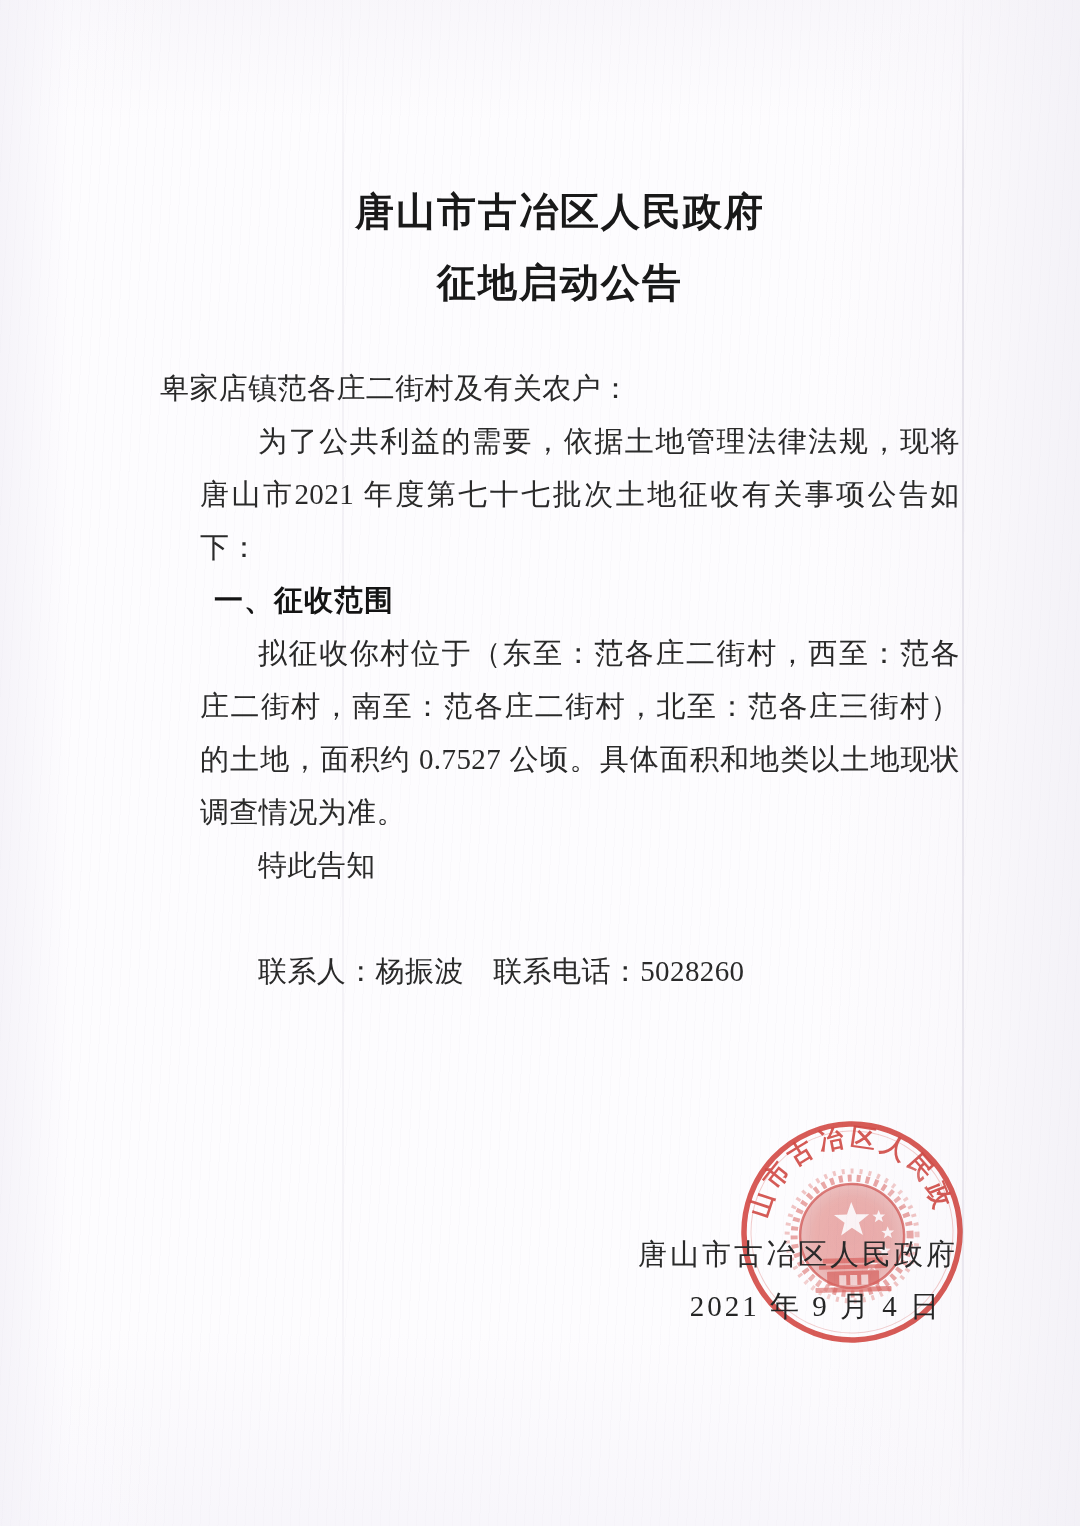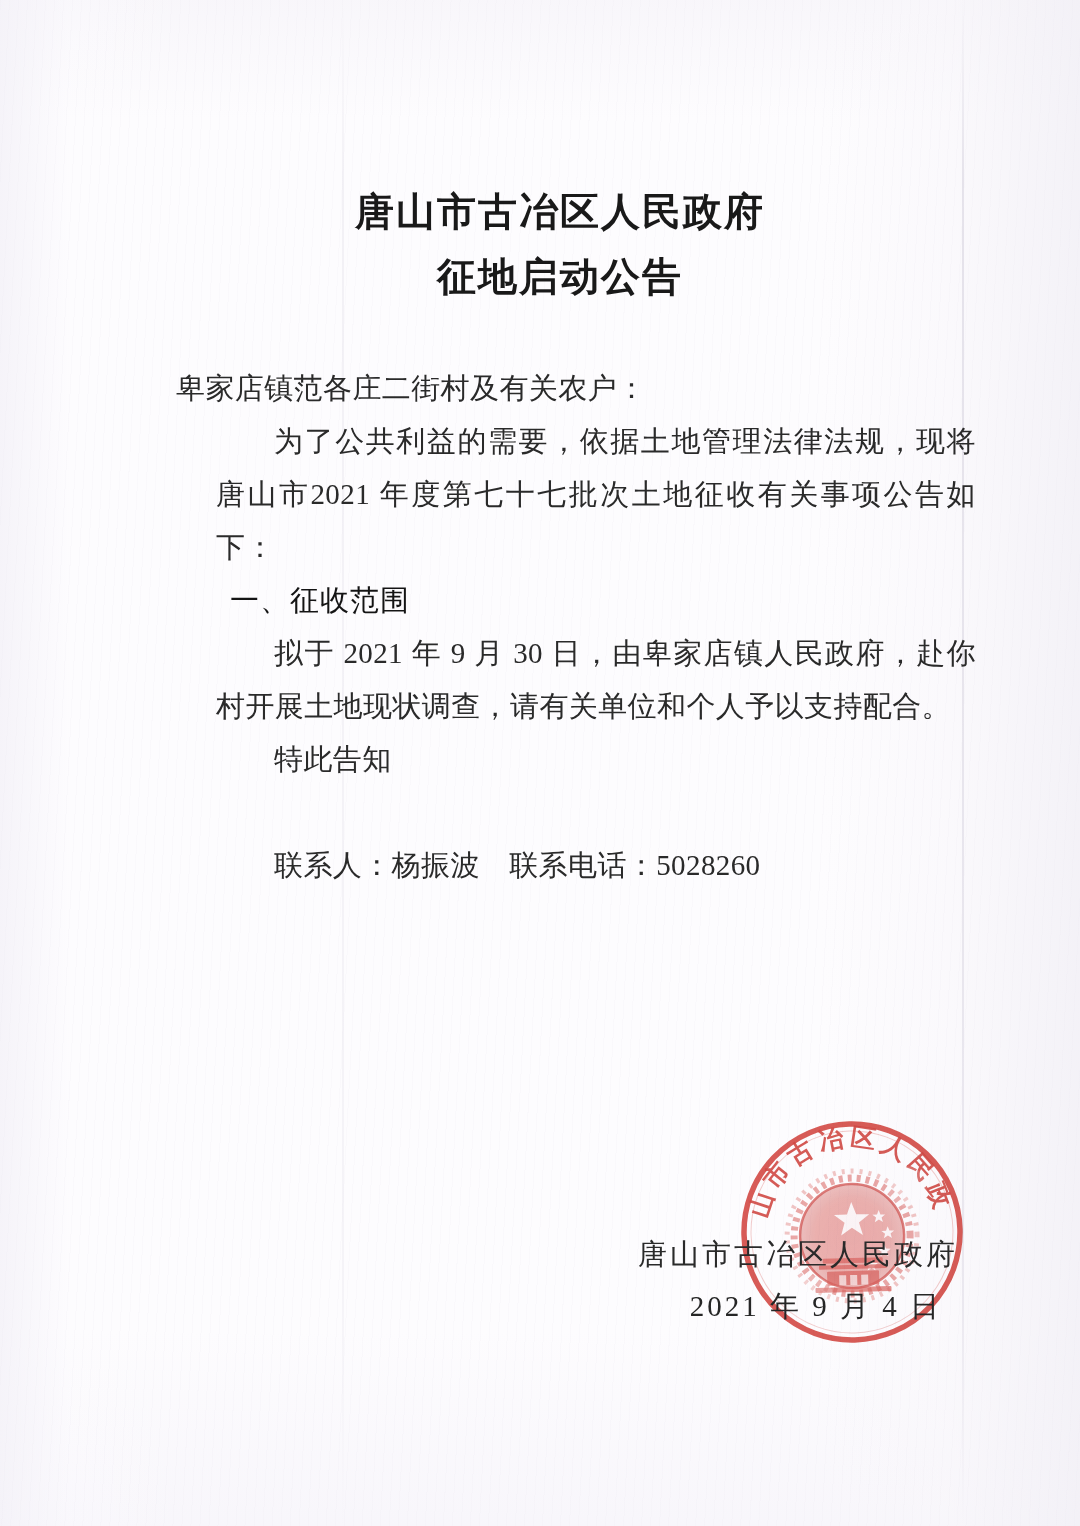--- a/index.html
+++ b/index.html
@@ -92,7 +92,7 @@
     color: #191919;
   }
   .title-line.second {
-    margin-top: 9px;
+    margin-top: 15px;
   }
 
   

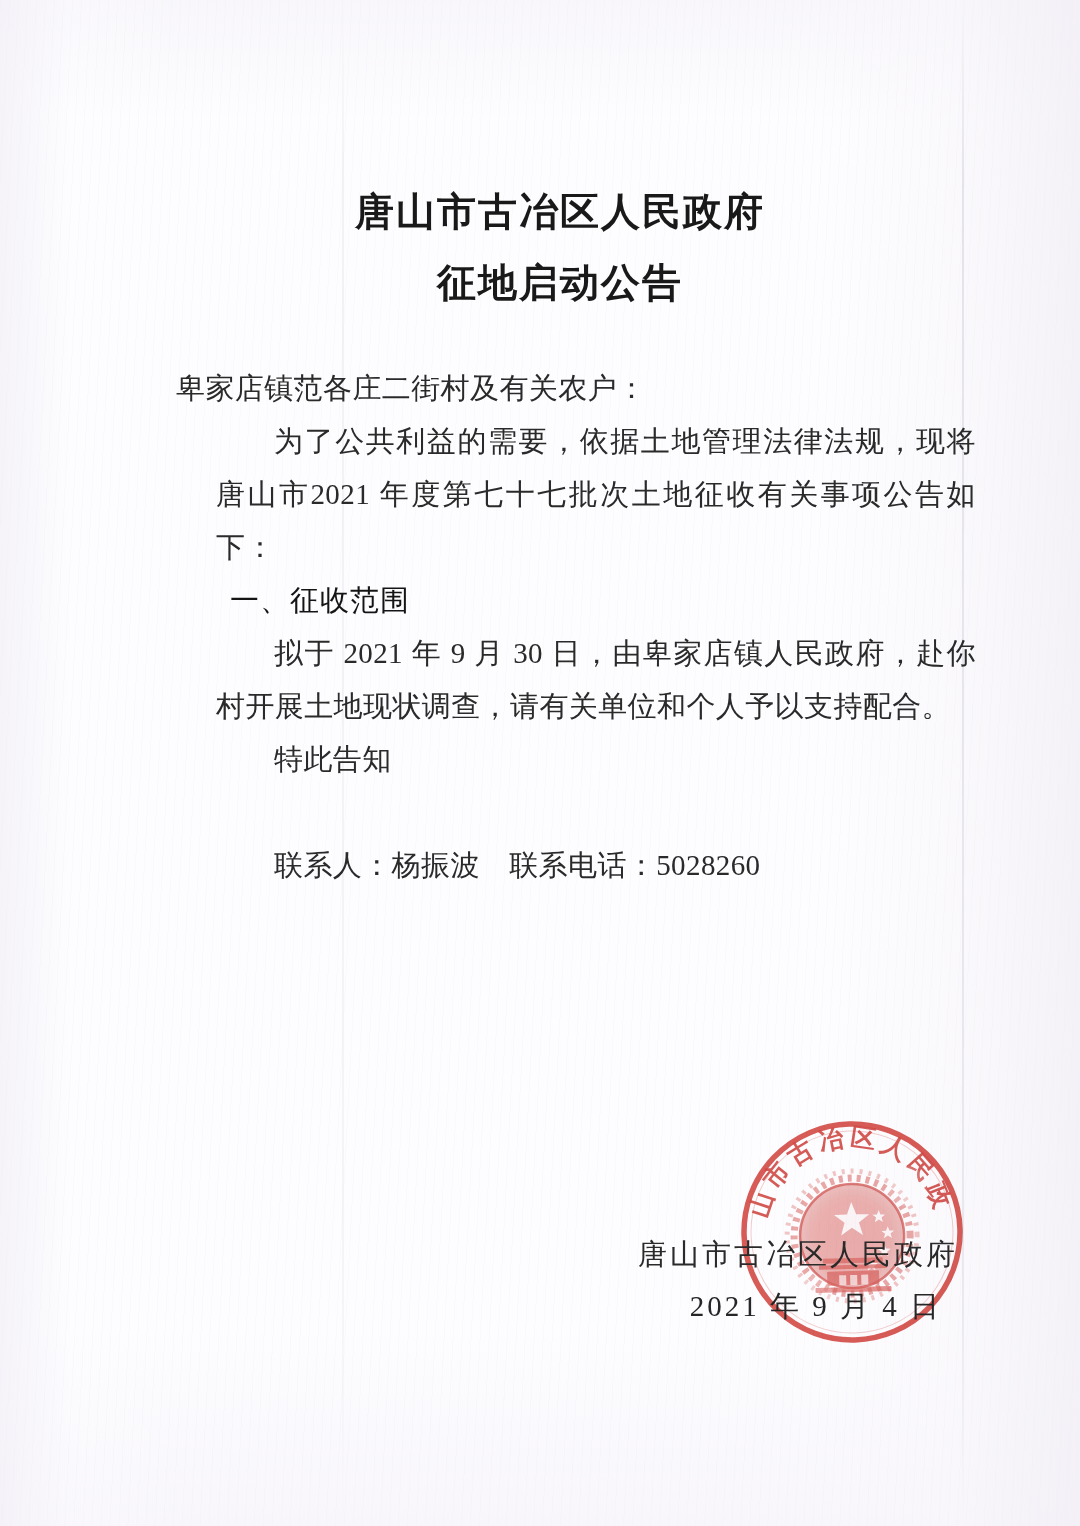--- a/index.html
+++ b/index.html
@@ -98,7 +98,7 @@
   
   .body-block {
     position: absolute;
-    left: 16px;
+    left: 0;
     top: 362px;
     width: 800px;
   }

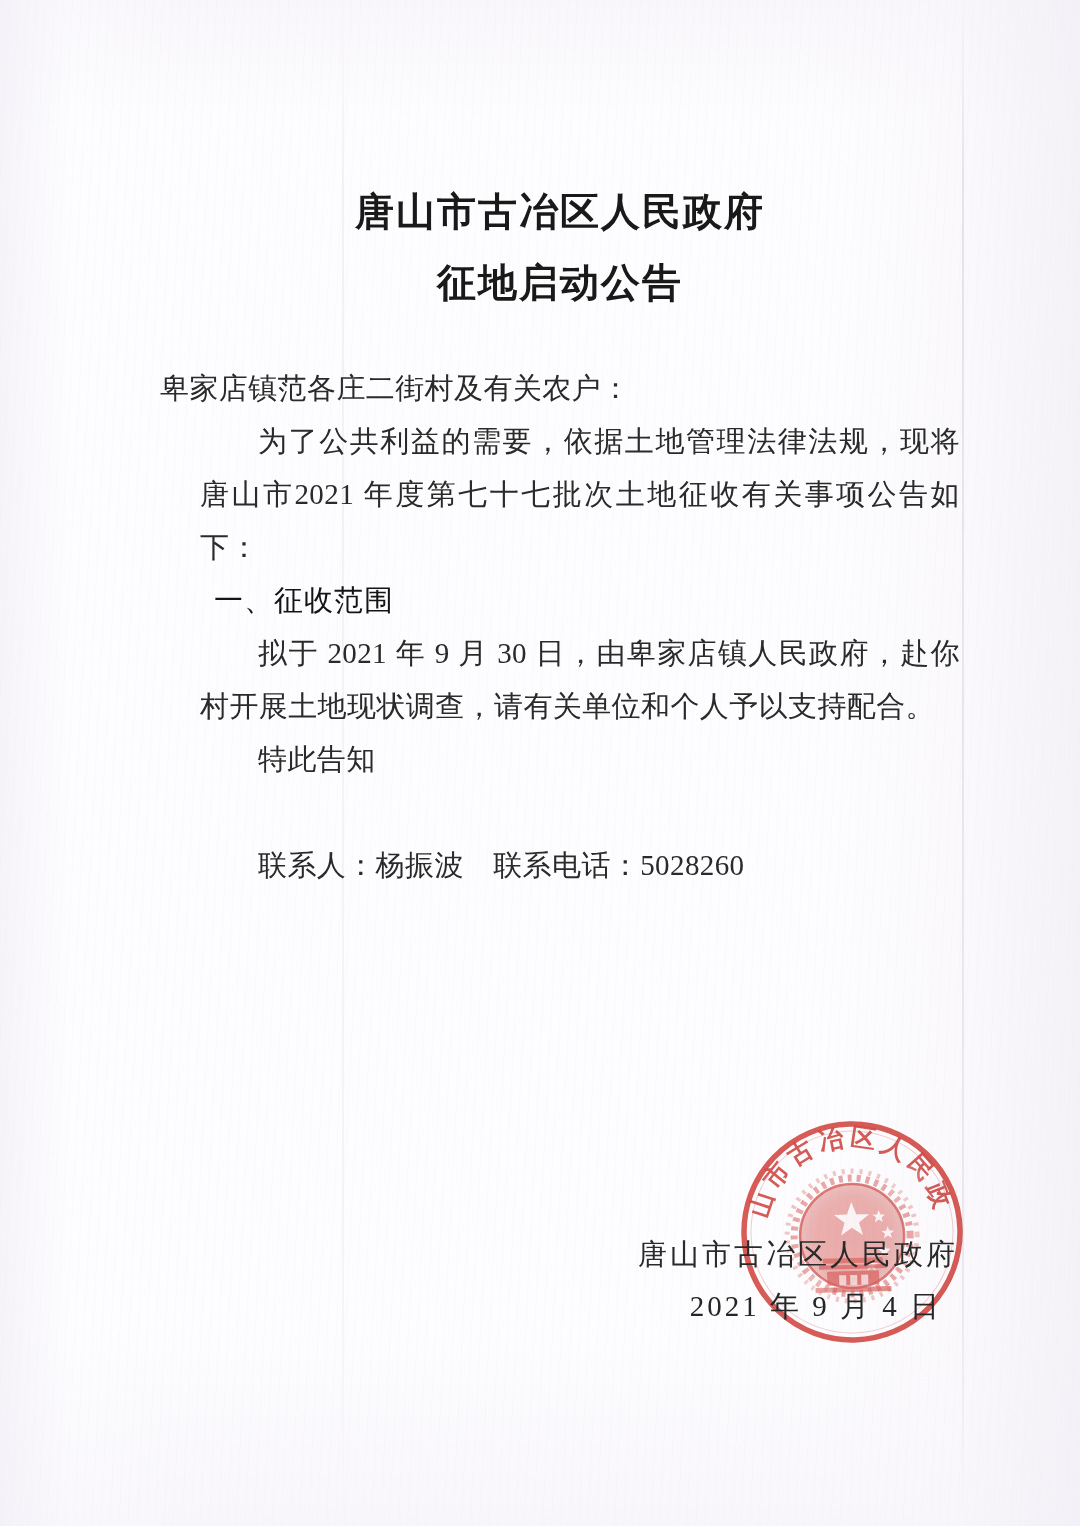--- a/index.html
+++ b/index.html
@@ -118,7 +118,7 @@
   .heading {
     font-size: 29px;
     line-height: 53px;
-    font-weight: normal;
+    font-weight: bold;
     color: #141414;
     letter-spacing: 1px;
     text-indent: 54px;

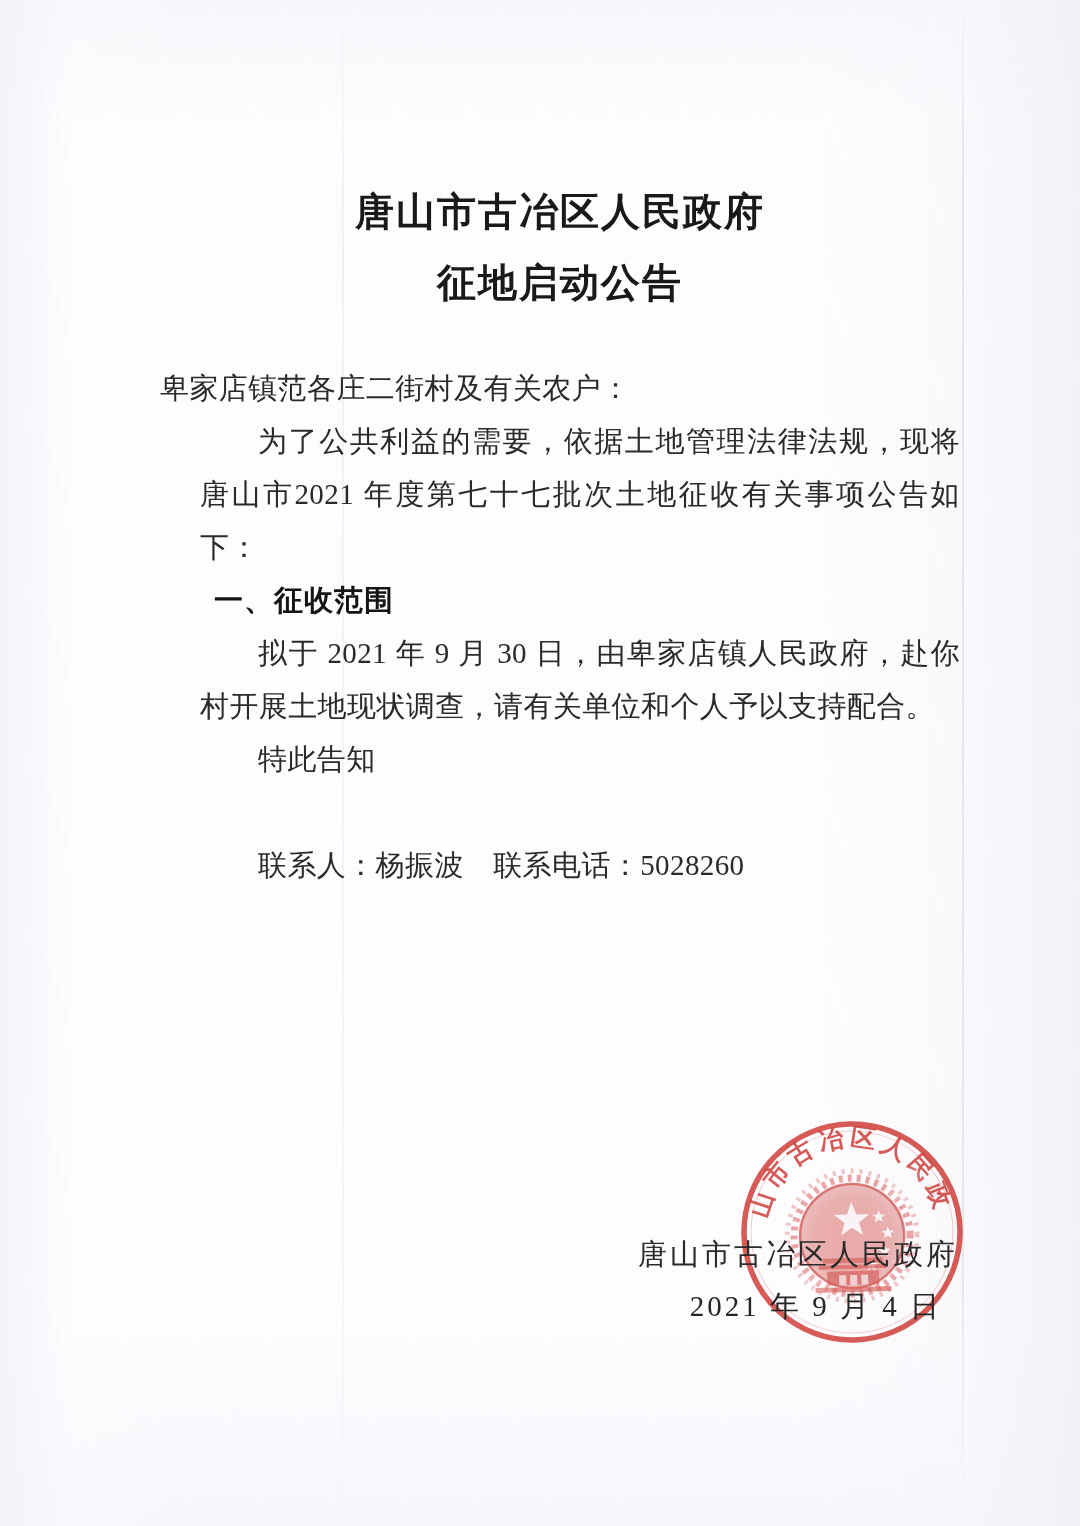--- a/index.html
+++ b/index.html
@@ -190,6 +190,7 @@
       <p class="para indent">为了公共利益的需要，依据土地管理法律法规，现将唐山市2021 年度第七十七批次土地征收有关事项公告如下：</p>
 
       <p class="heading">一、征收范围</p>
+      <p class="para indent">拟征收你村位于（东至：范各庄二街村，西至：范各庄二街村，南至：范各庄二街村，北至：范各庄三街村）的土地，面积约 0.7527 公顷。具体面积和地类以土地现状调查情况为准。</p>
 
 
       <p class="para indent">拟于 2021 年 9 月 30 日，由卑家店镇人民政府，赴你村开展土地现状调查，请有关单位和个人予以支持配合。</p>

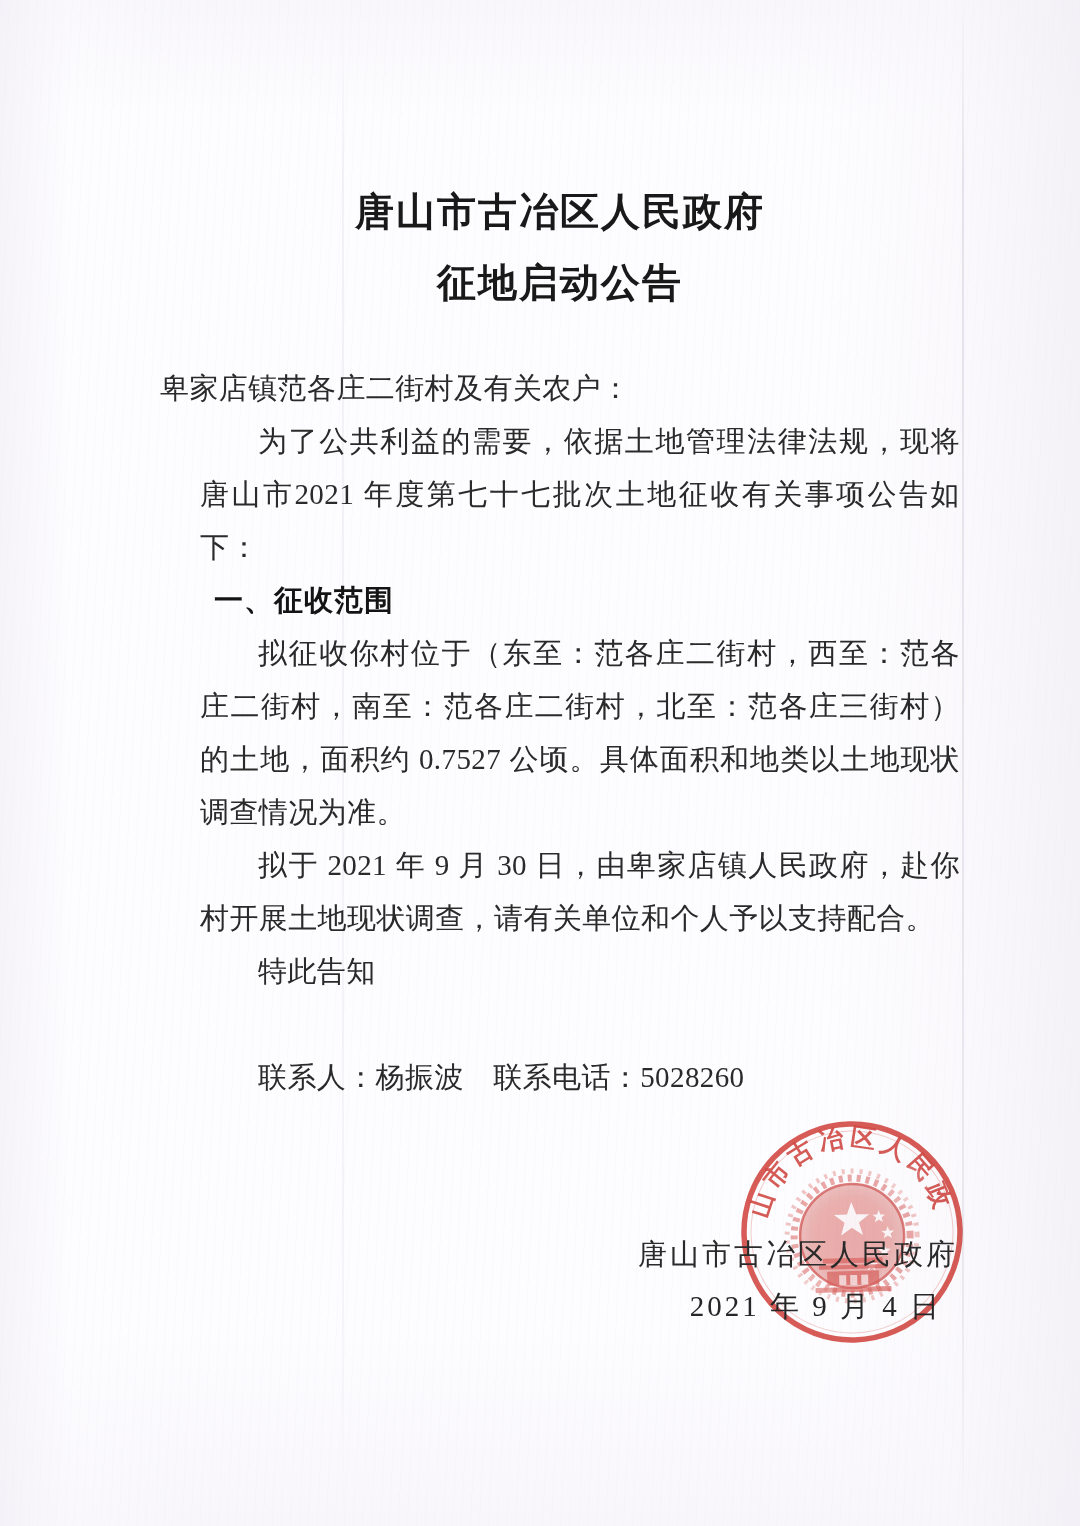--- a/index.html
+++ b/index.html
@@ -193,7 +193,6 @@
       <p class="para indent">拟征收你村位于（东至：范各庄二街村，西至：范各庄二街村，南至：范各庄二街村，北至：范各庄三街村）的土地，面积约 0.7527 公顷。具体面积和地类以土地现状调查情况为准。</p>
 
 
-      <p class="para indent">拟于 2021 年 9 月 30 日，由卑家店镇人民政府，赴你村开展土地现状调查，请有关单位和个人予以支持配合。</p>
 
       <p class="para indent">特此告知</p>
 

